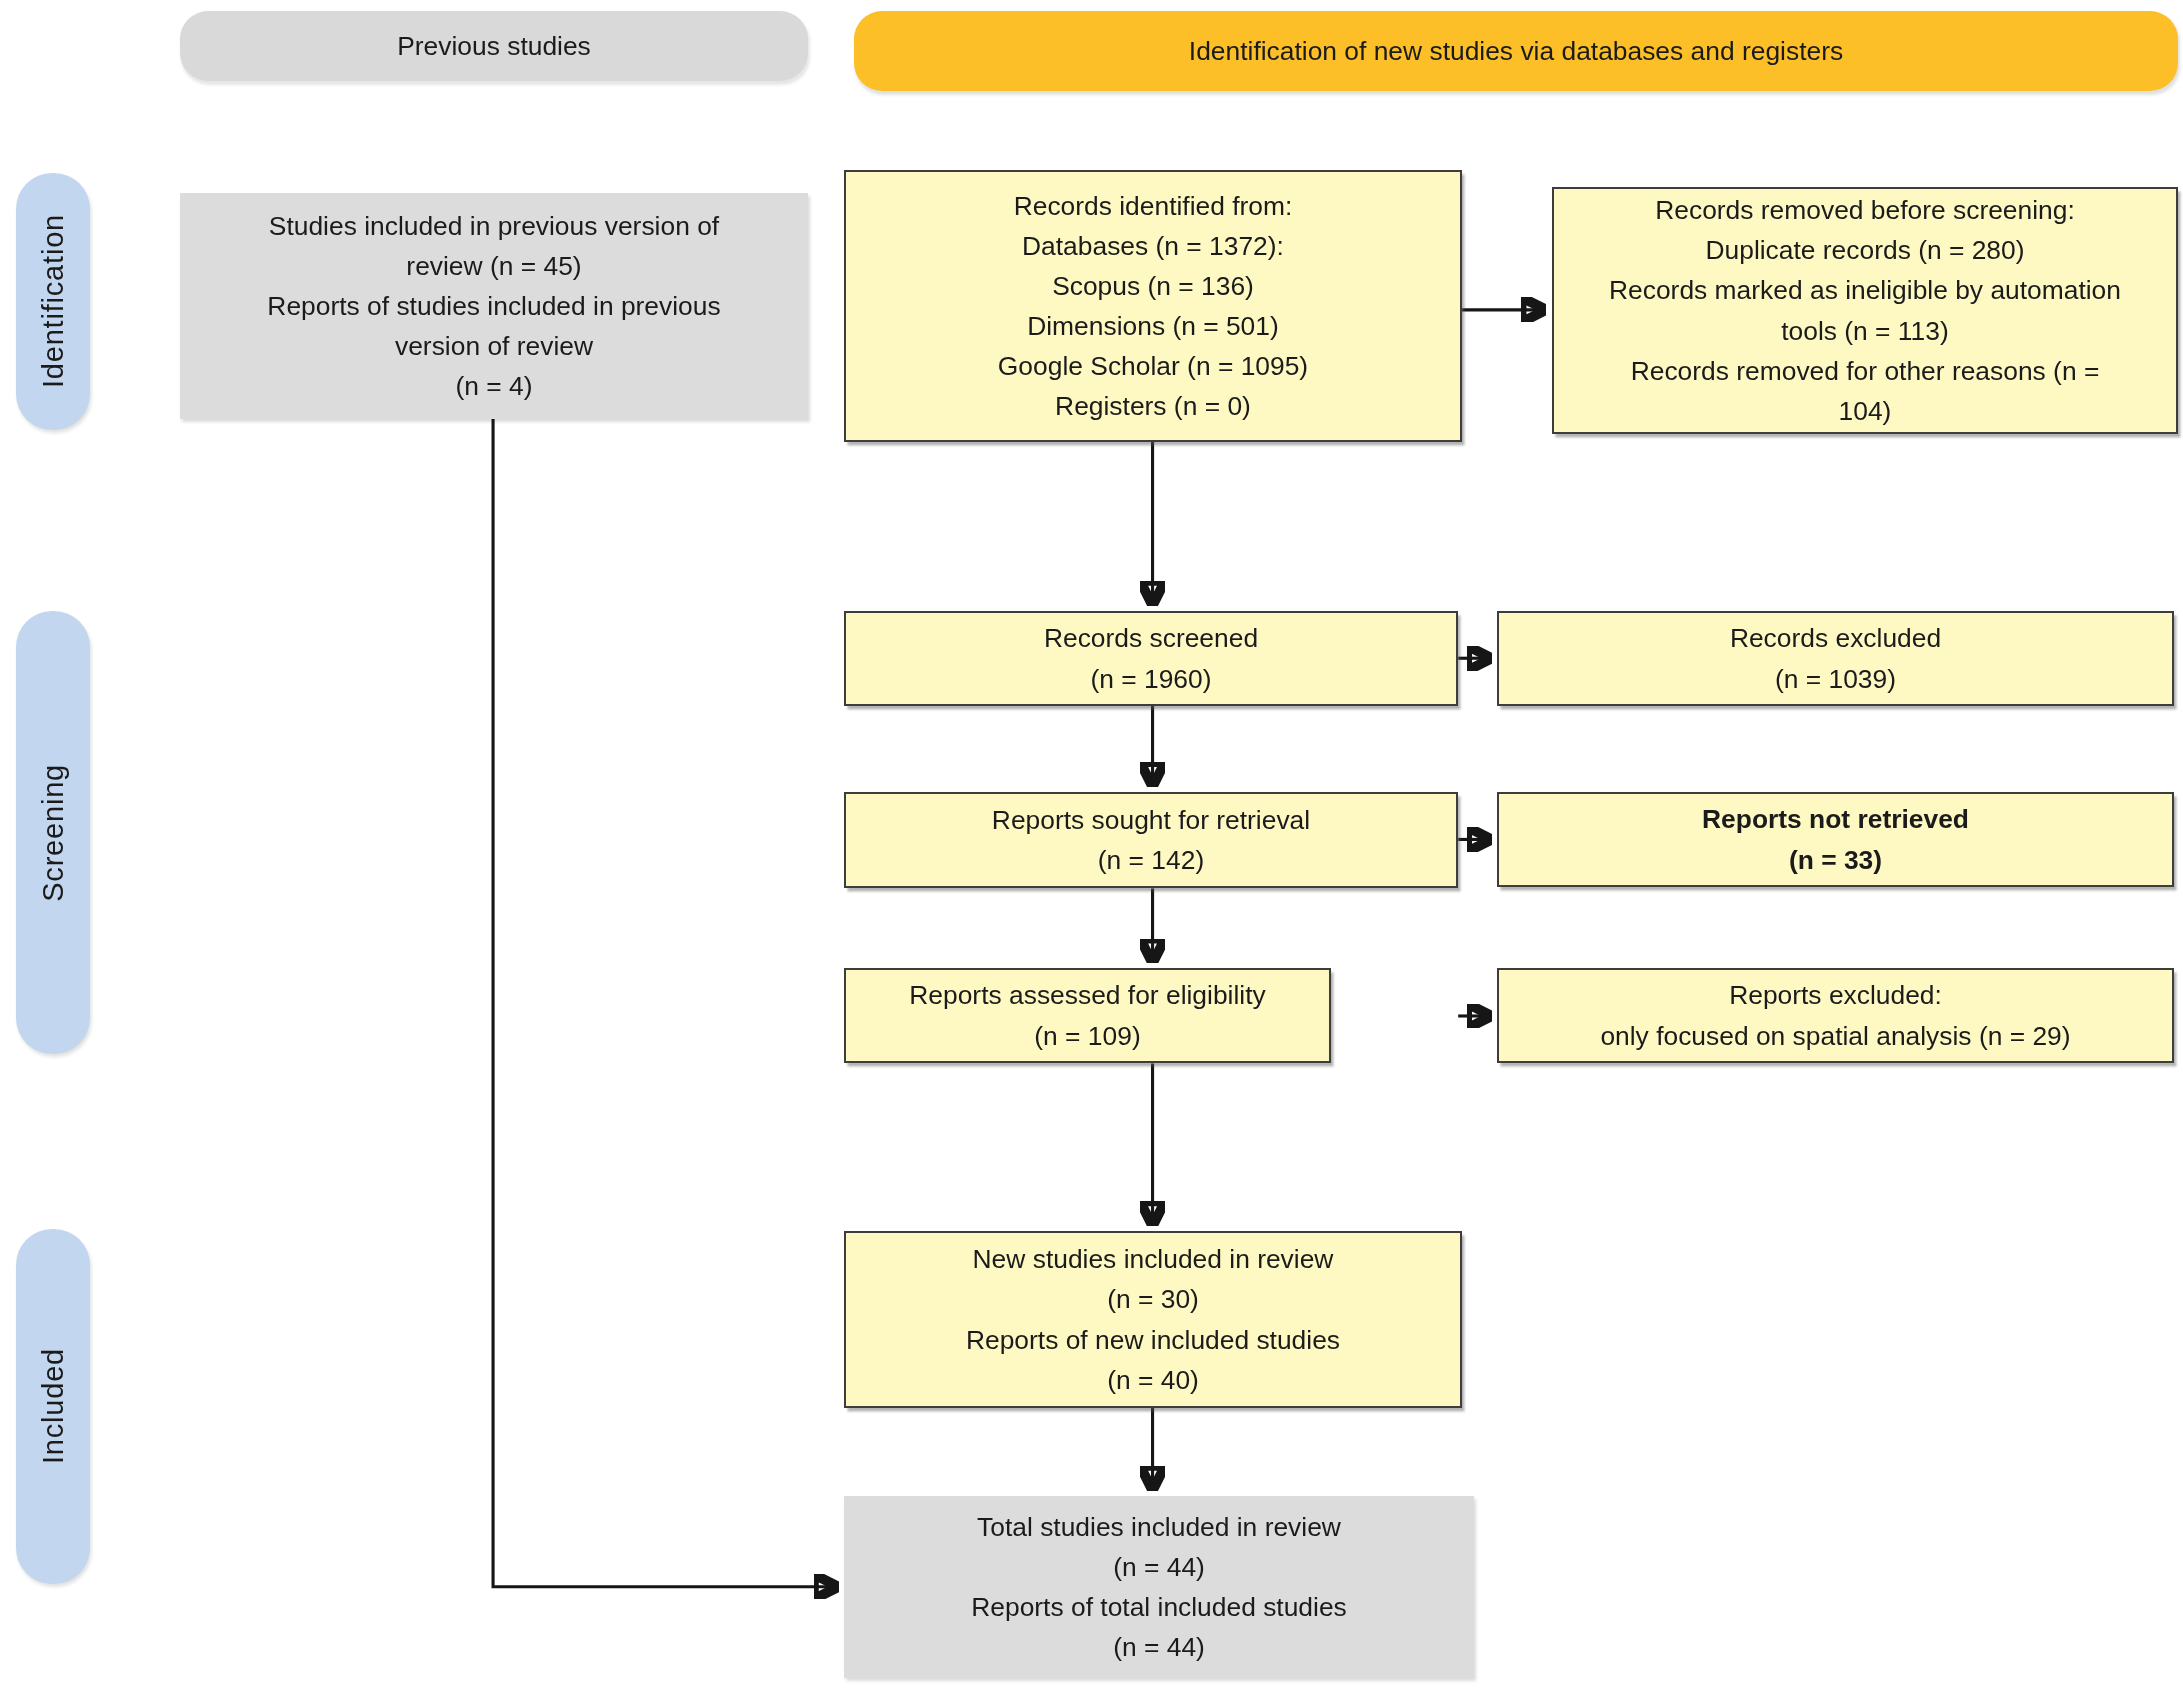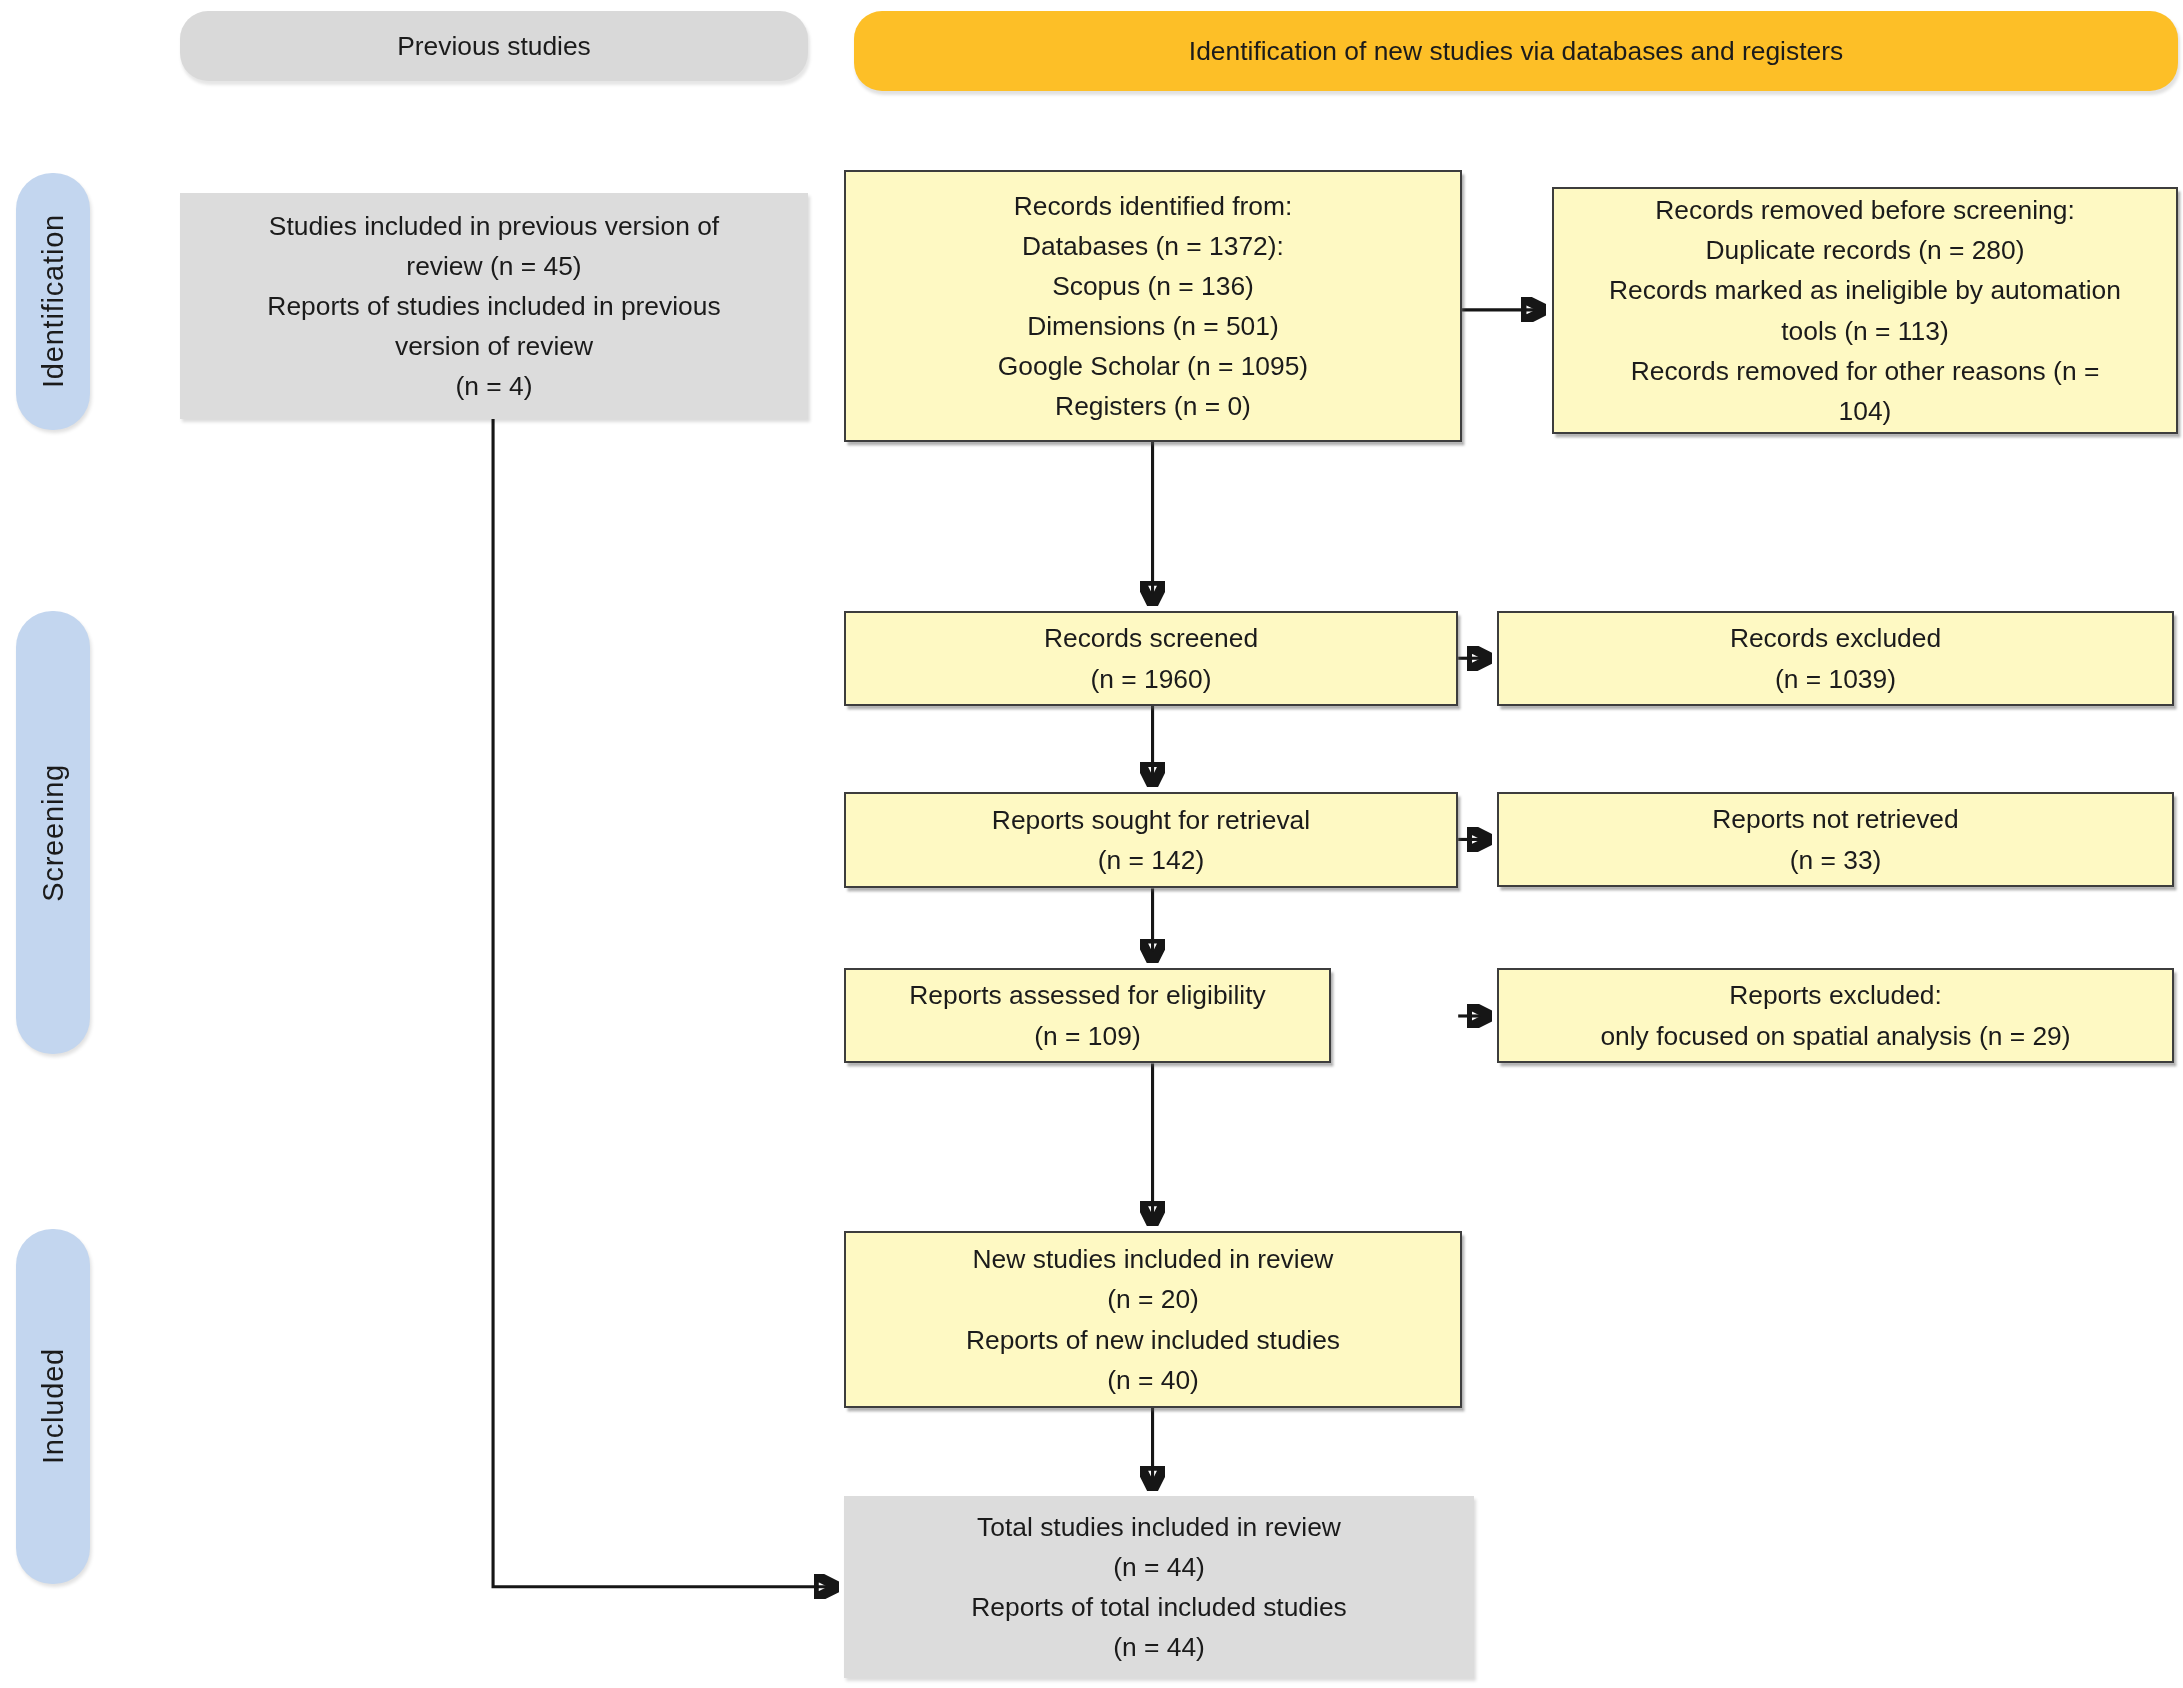--- a/index.html
+++ b/index.html
@@ -105,7 +105,7 @@
 
   <div class="node white-box" style="left:844px;top:792px;width:614px;height:96px;">Reports sought for retrieval
 (n = 142)</div>
-  <div class="node white-box" style="left:1497px;top:792px;width:677px;height:95px;">Reports not retrieved
+  <div class="node white-box" style="left:1497px;top:792px;width:677px;height:95px;font-weight:bold;">Reports not retrieved
 (n = 33)</div>
 
   <div class="node white-box" style="left:844px;top:968px;width:487px;height:95px;">Reports assessed for eligibility

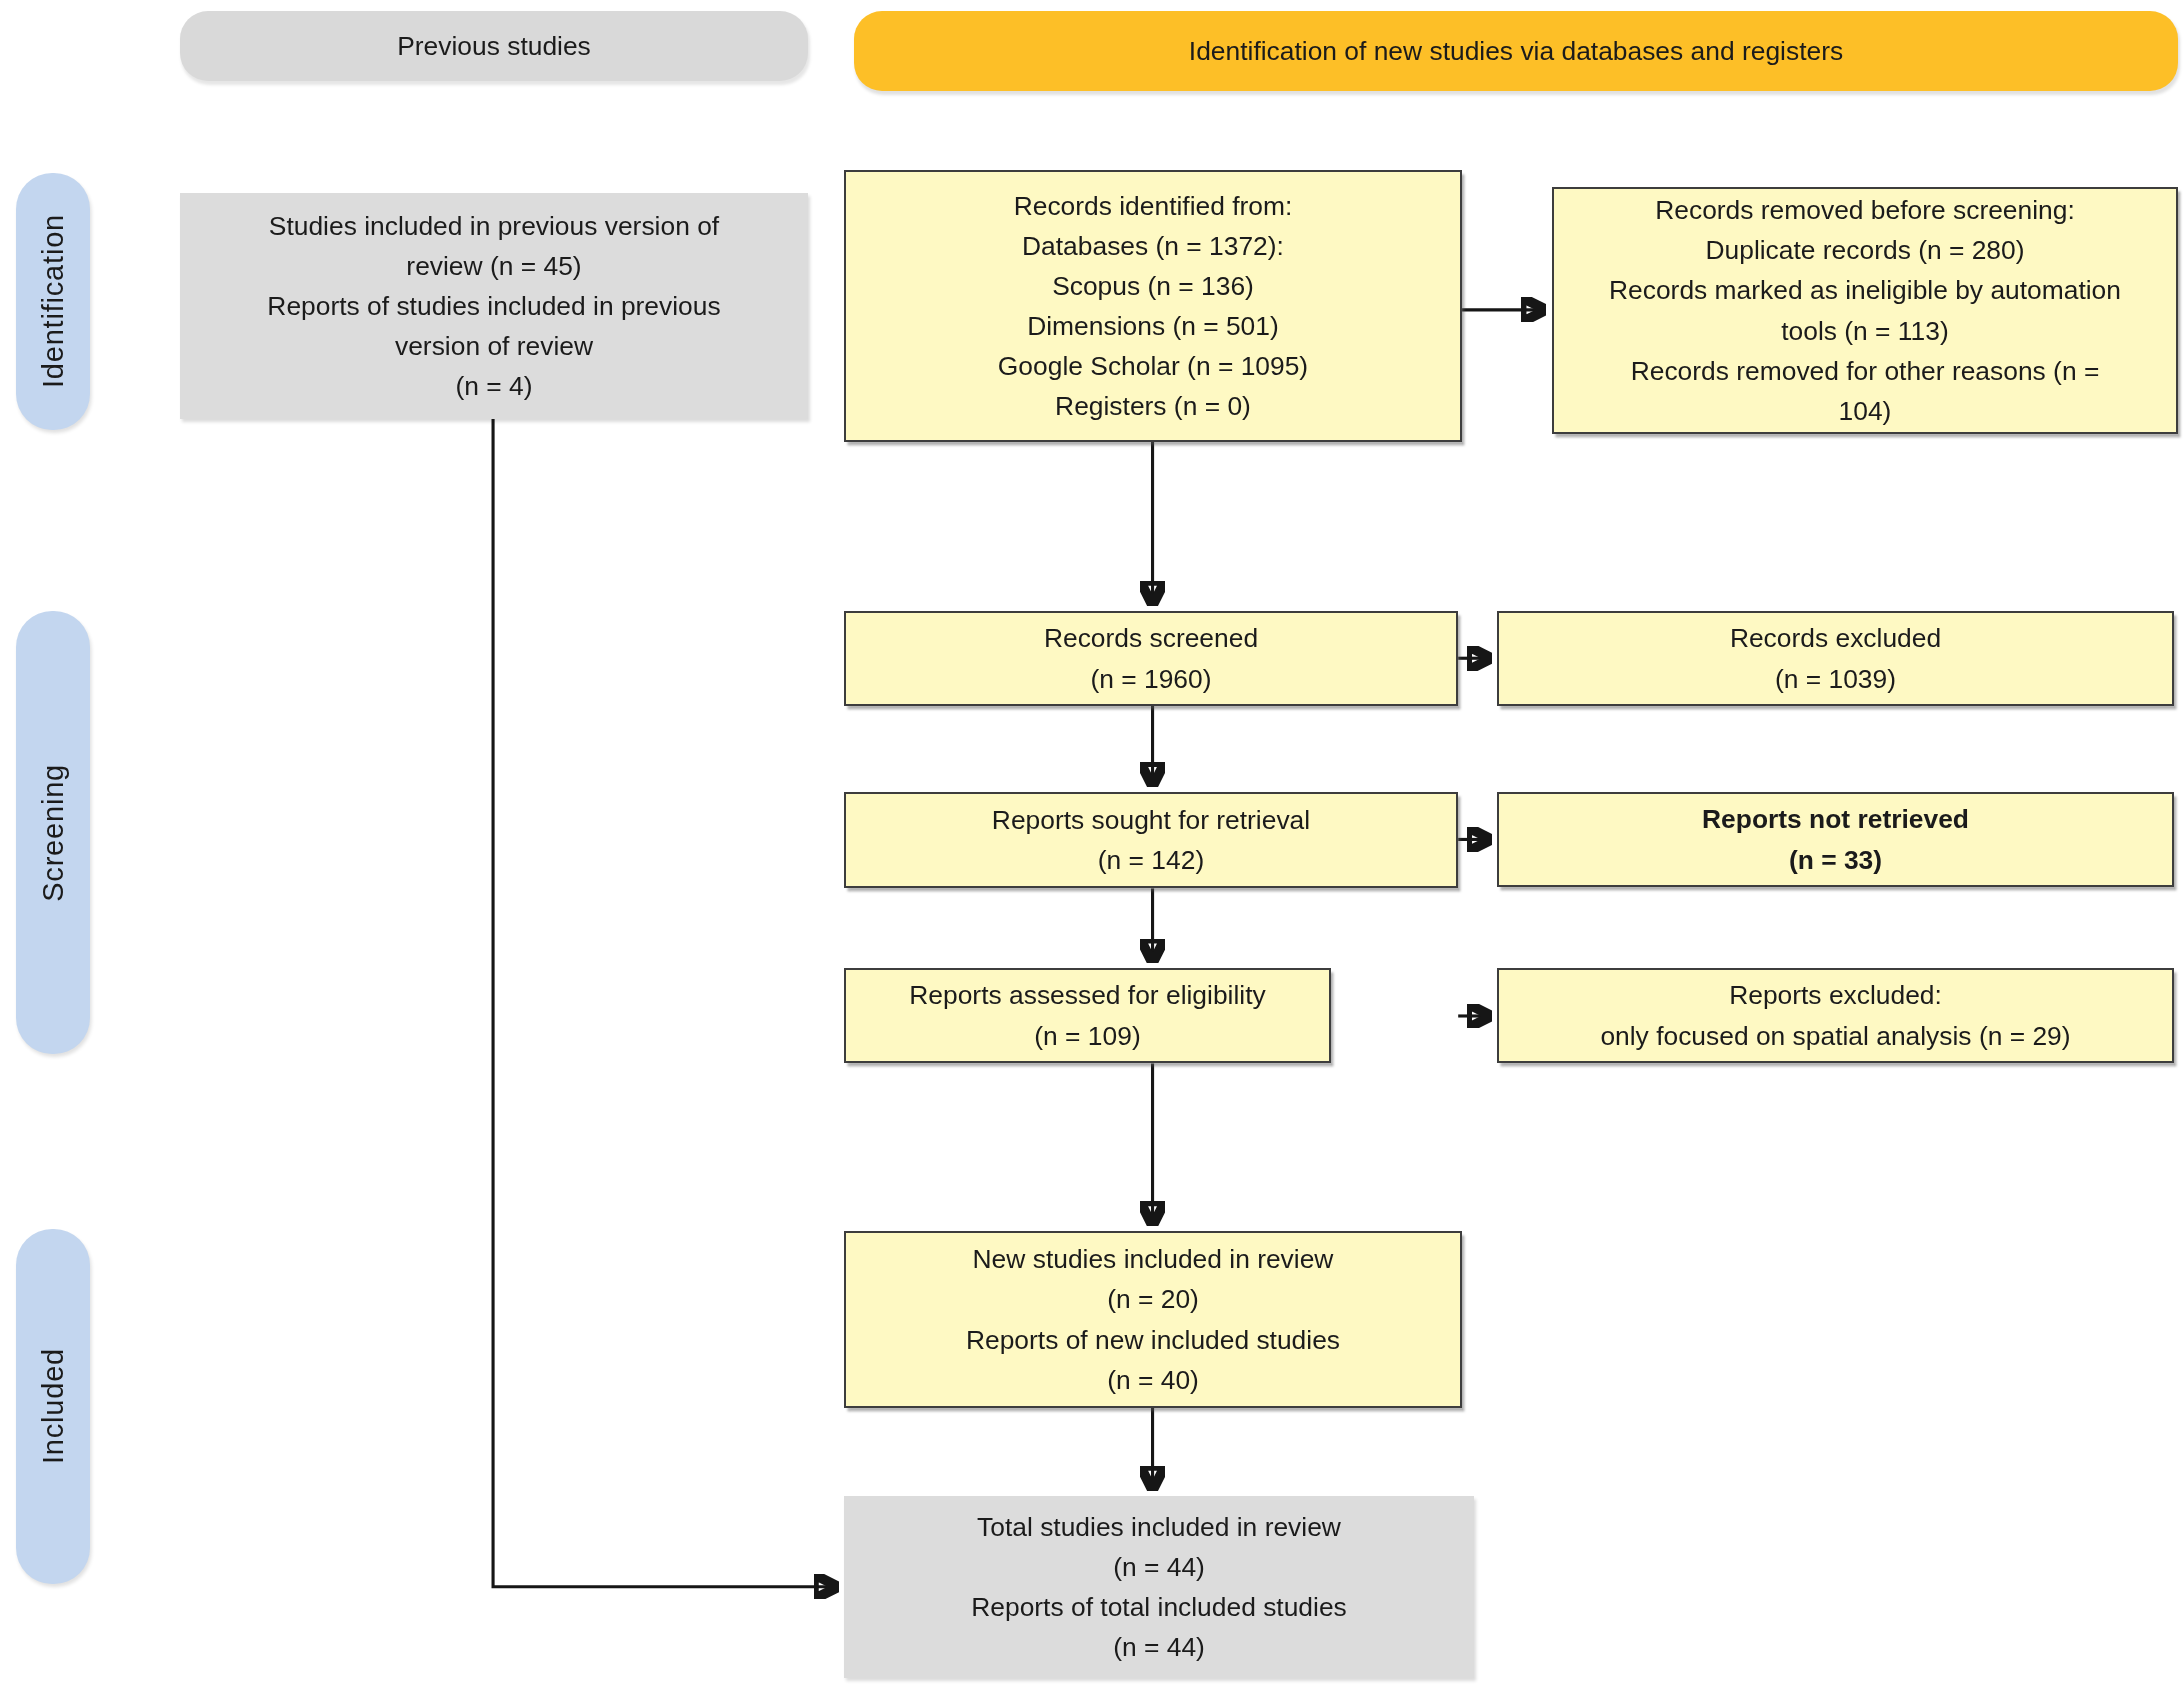--- a/index.html
+++ b/index.html
@@ -114,7 +114,7 @@
 only focused on spatial analysis (n = 29)</div>
 
   <div class="node white-box" style="left:844px;top:1231px;width:618px;height:177px;">New studies included in review
-(n = 20)
+(n = 30)
 Reports of new included studies
 (n = 40)</div>
   <div class="node gray-box" style="left:844px;top:1496px;width:630px;height:182px;">Total studies included in review

